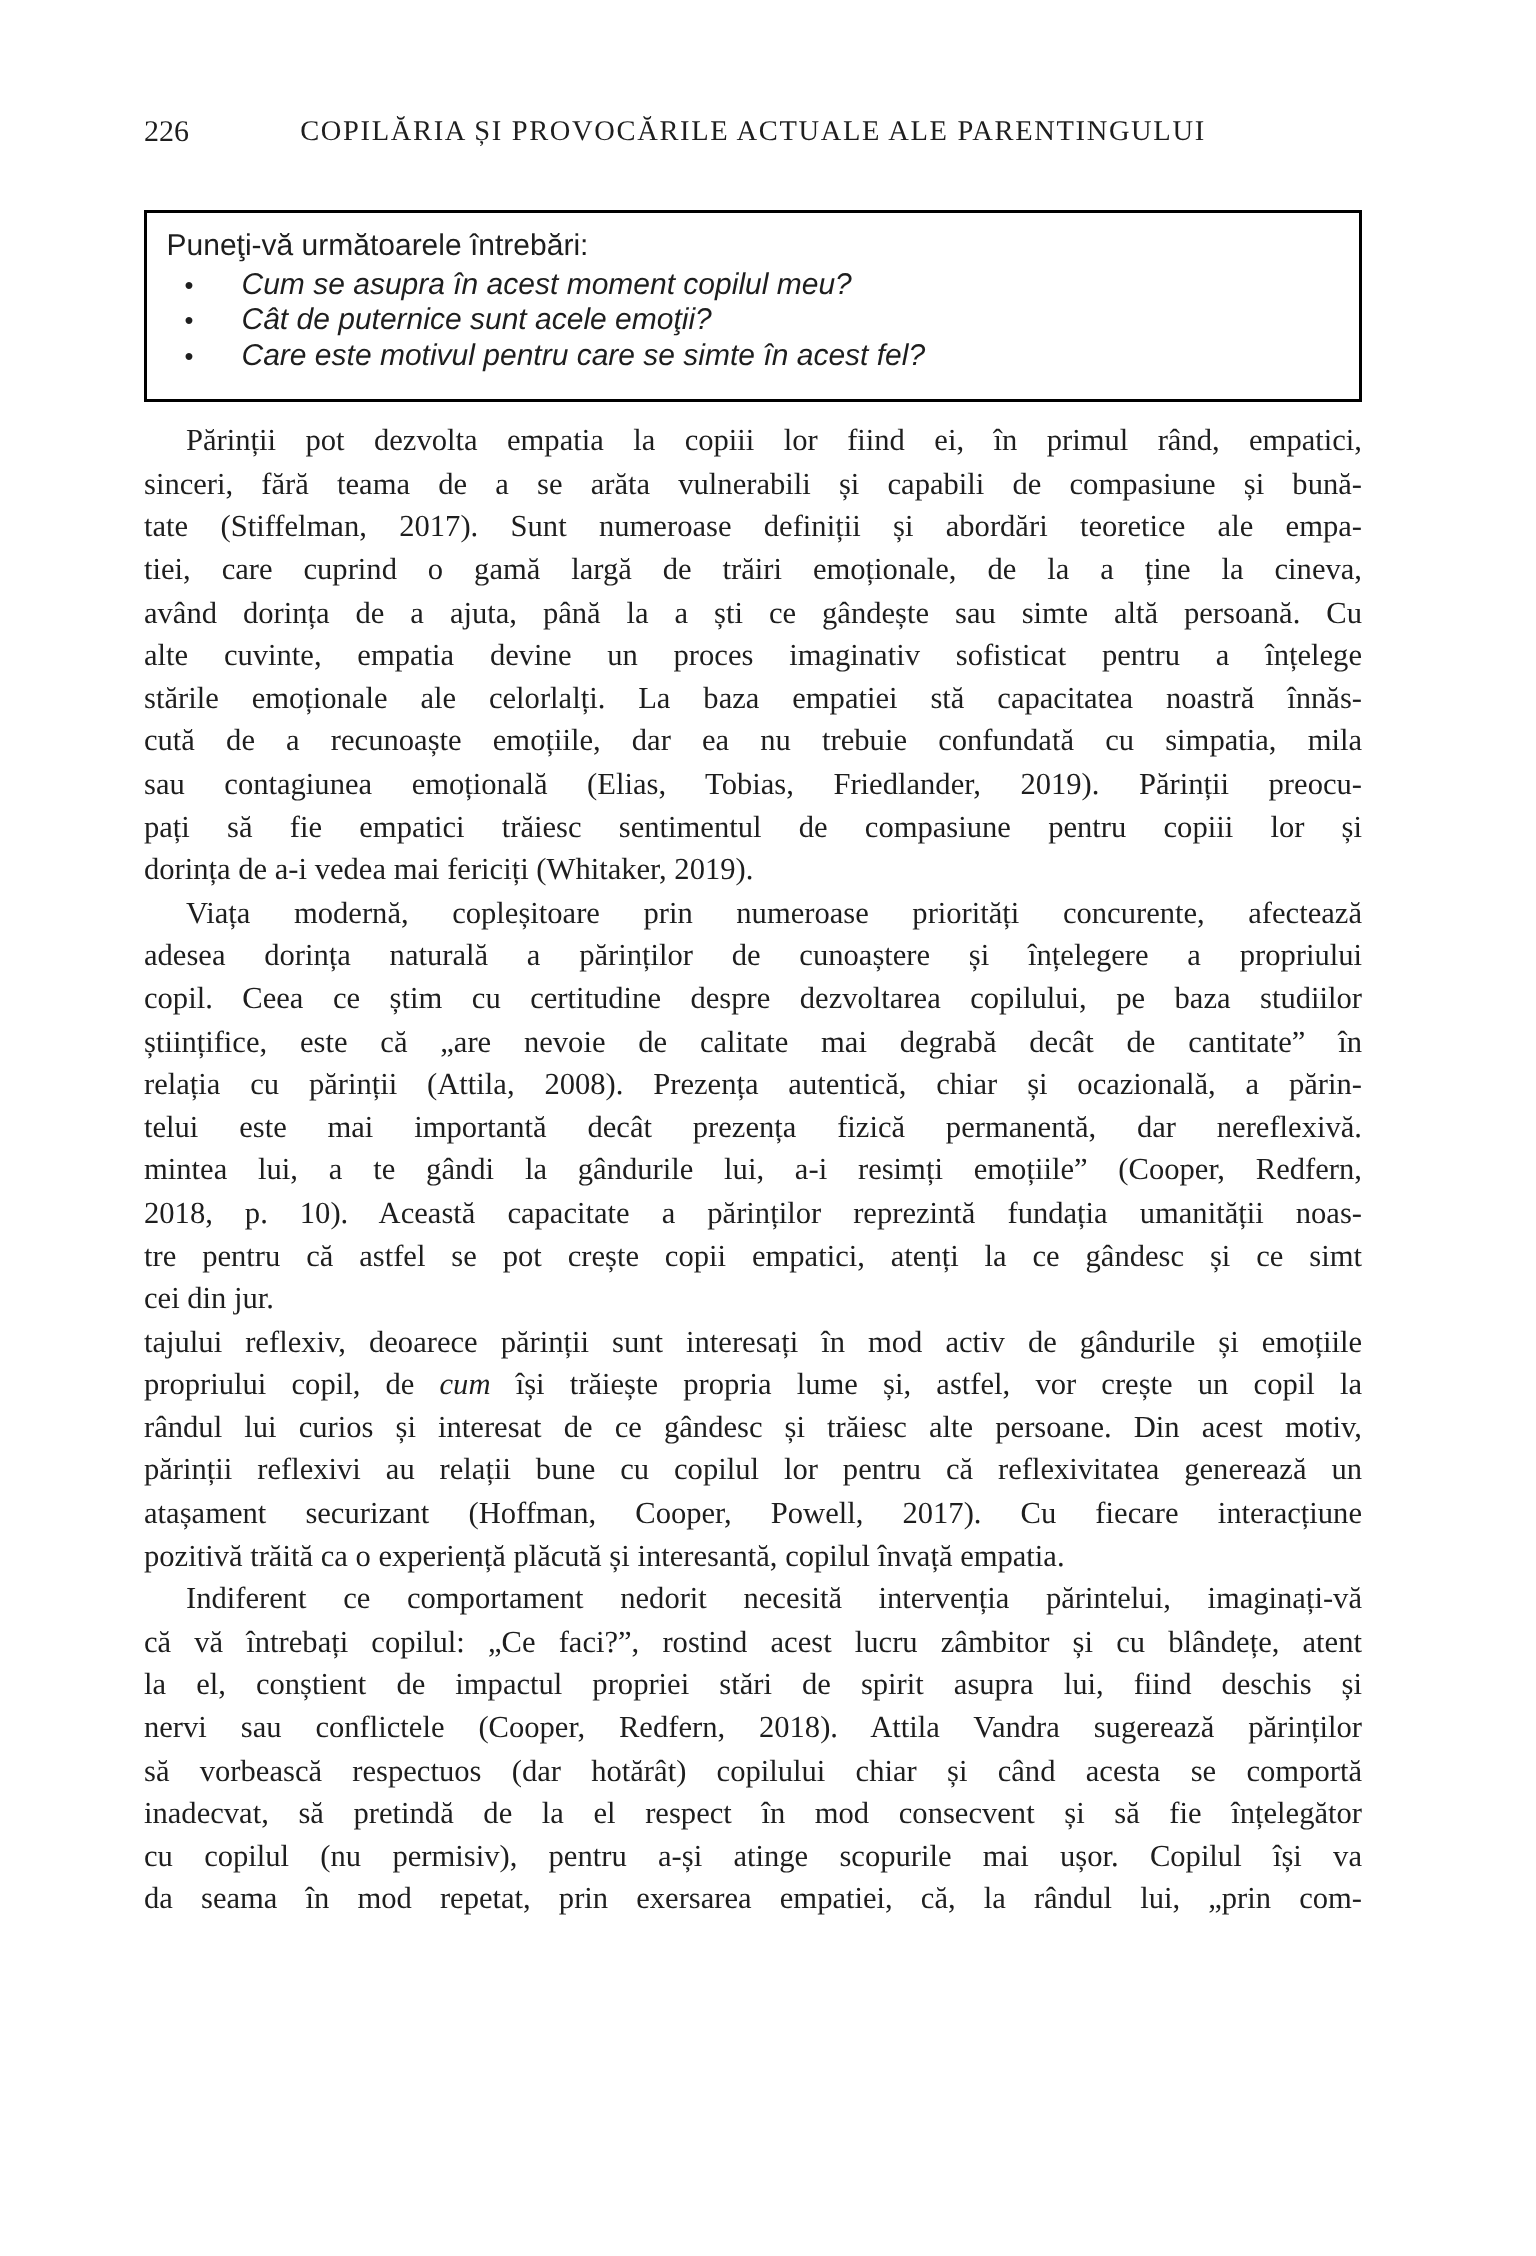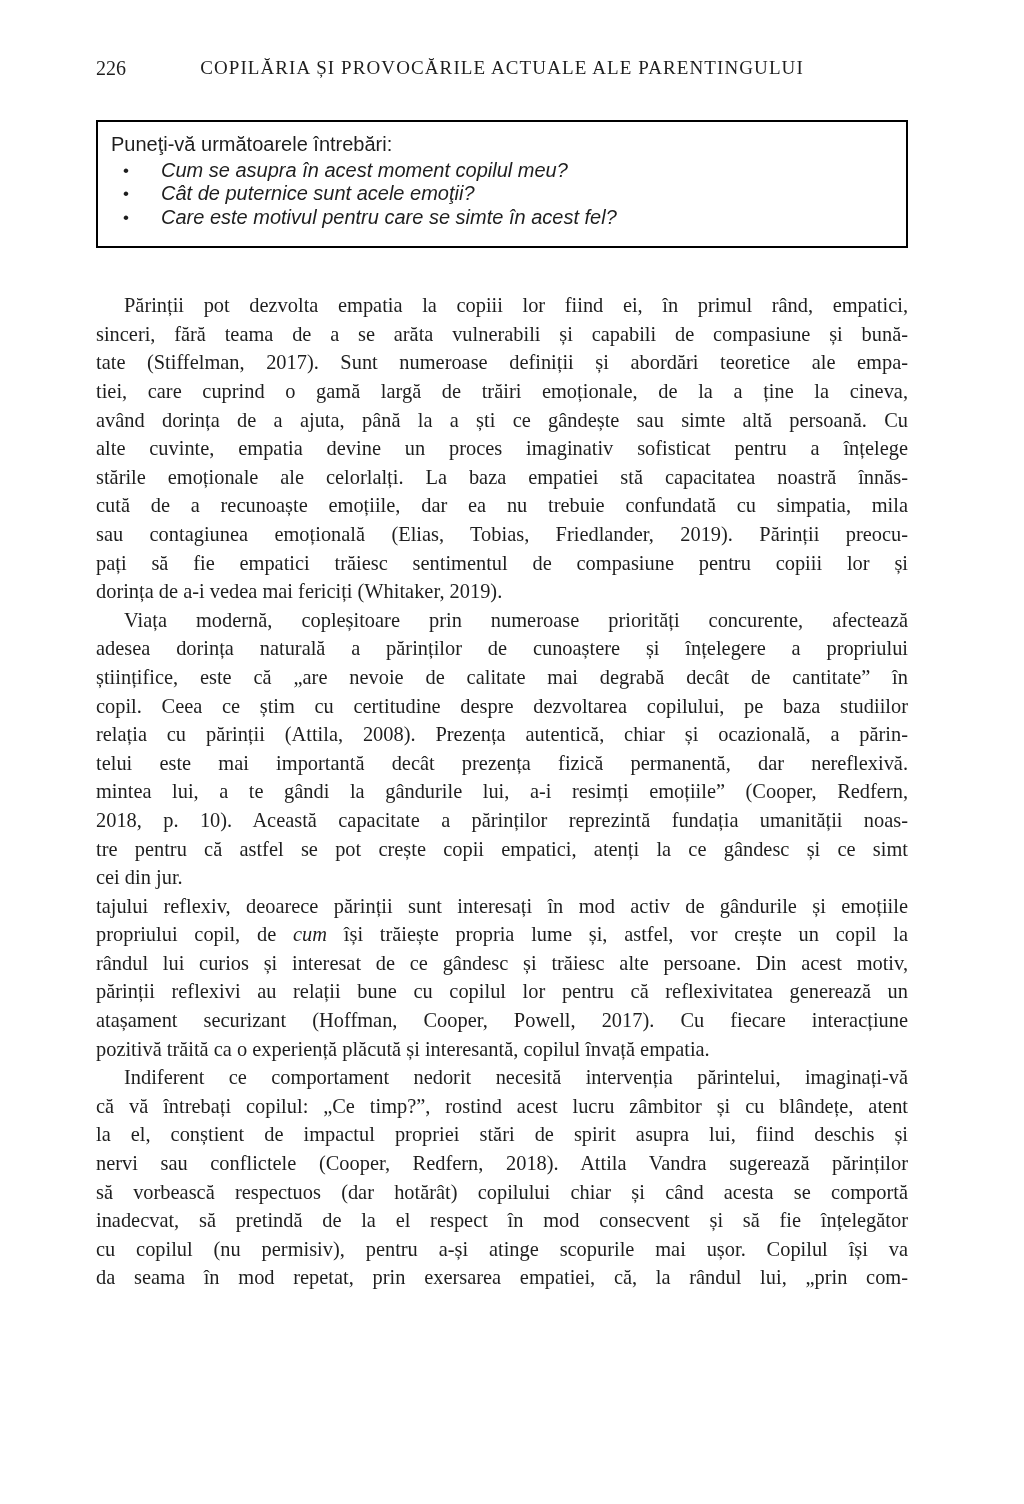--- a/index.html
+++ b/index.html
@@ -19,7 +19,7 @@
     box-sizing: border-box;
     width: 1004px;
     height: 1504px;
-    padding: 56px 96px 0 96px;
+    padding: 76px 96px 0 96px;
   }
   
   .running-head {

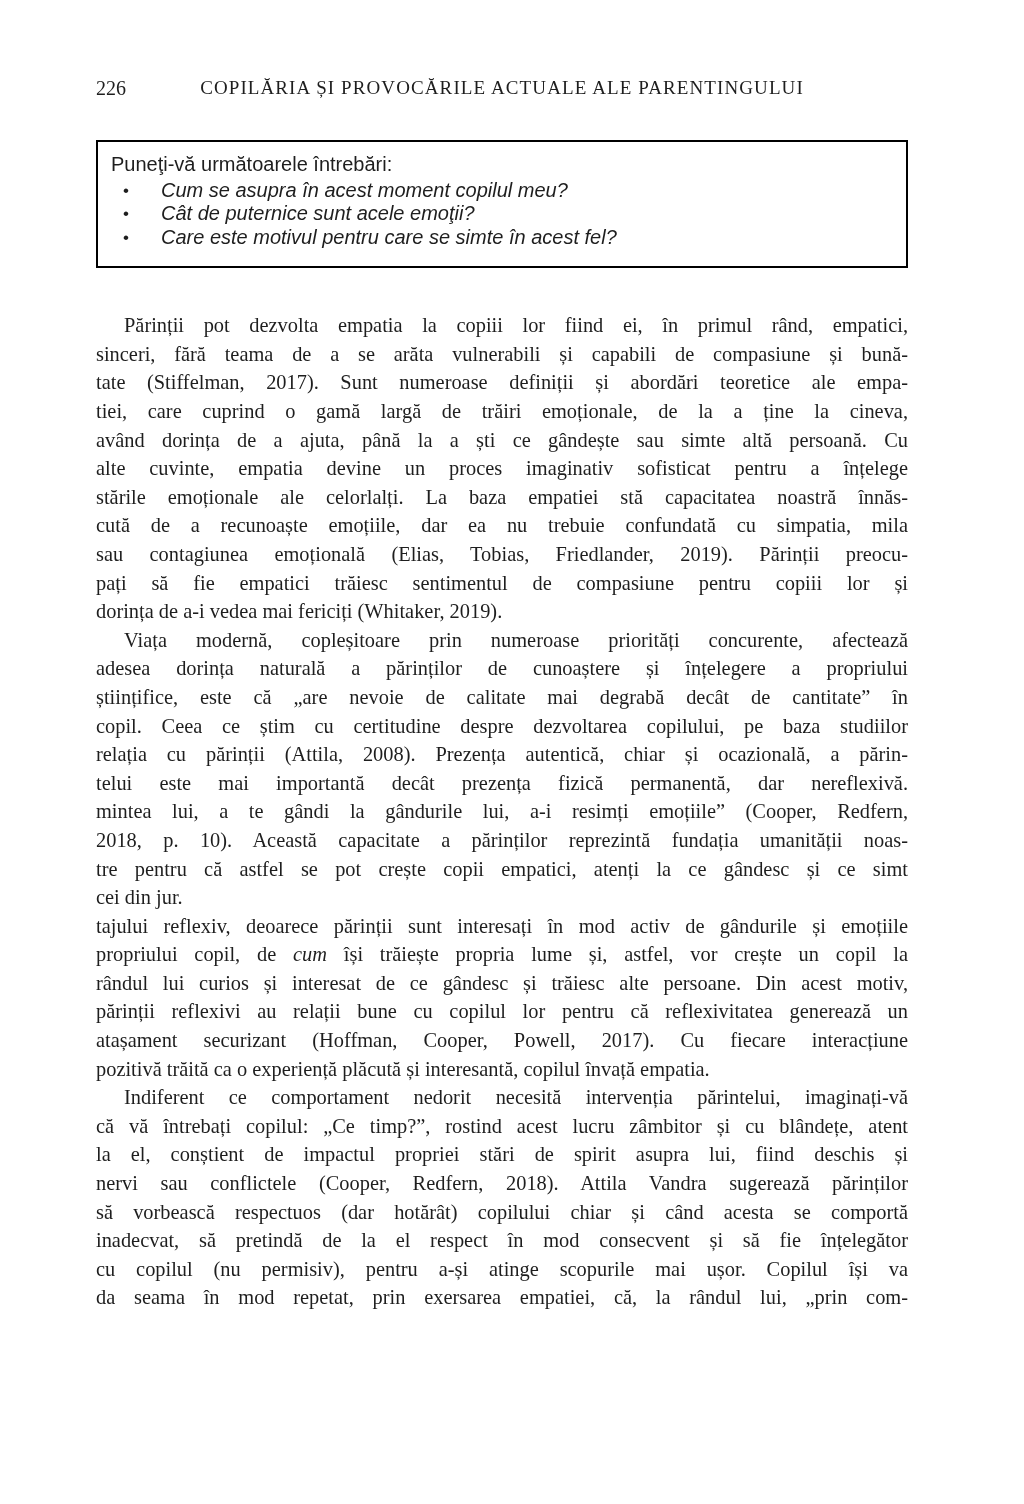--- a/index.html
+++ b/index.html
@@ -67,7 +67,7 @@
   }
   
   .body-text {
-    margin-top: 43px;
+    margin-top: 12px;
     font-size: 20.4px;
   }
   .para .line {

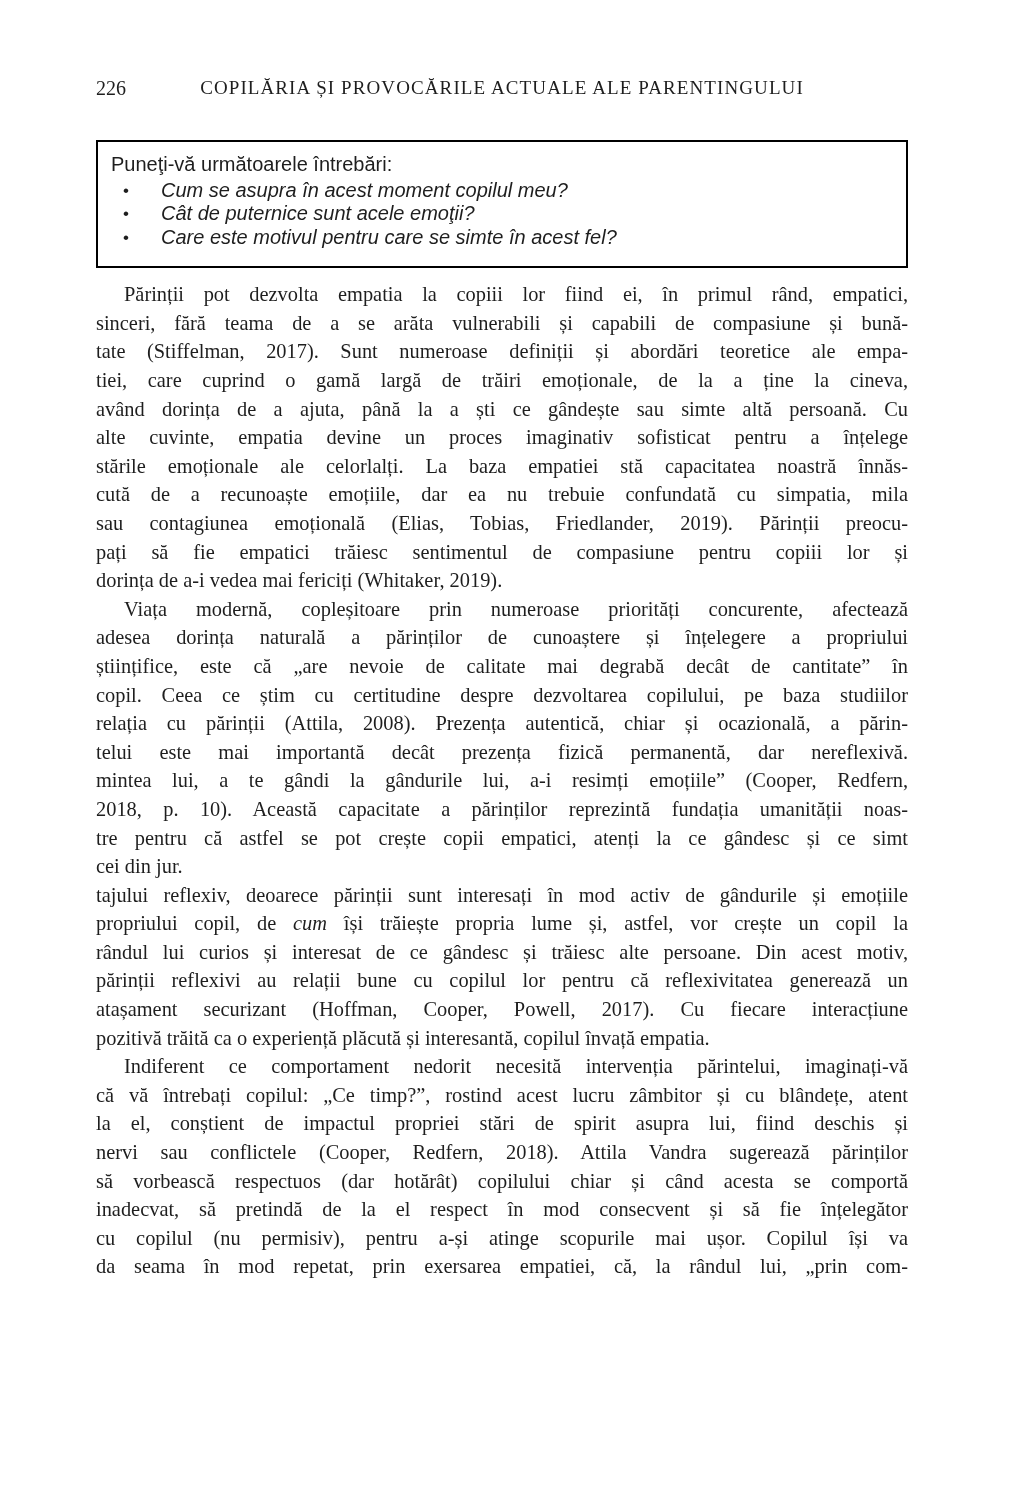--- a/index.html
+++ b/index.html
@@ -131,8 +131,8 @@
       <div class="para">
         <div class="line first">Viața modernă, copleșitoare prin numeroase priorități concurente, afectează</div>
         <div class="line">adesea dorința naturală a părinților de cunoaștere și înțelegere a propriului</div>
+        <div class="line">copil. Ceea ce știm cu certitudine despre dezvoltarea copilului, pe baza studiilor</div>
         <div class="line">științifice, este că „are nevoie de calitate mai degrabă decât de cantitate” în</div>
-        <div class="line">copil. Ceea ce știm cu certitudine despre dezvoltarea copilului, pe baza studiilor</div>
         <div class="line">relația cu părinții (Attila, 2008). Prezența autentică, chiar și ocazională, a părin-</div>
         <div class="line">telui este mai importantă decât prezența fizică permanentă, dar nereflexivă.</div>
         <div class="line">mintea lui, a te gândi la gândurile lui, a-i resimți emoțiile” (Cooper, Redfern,</div>

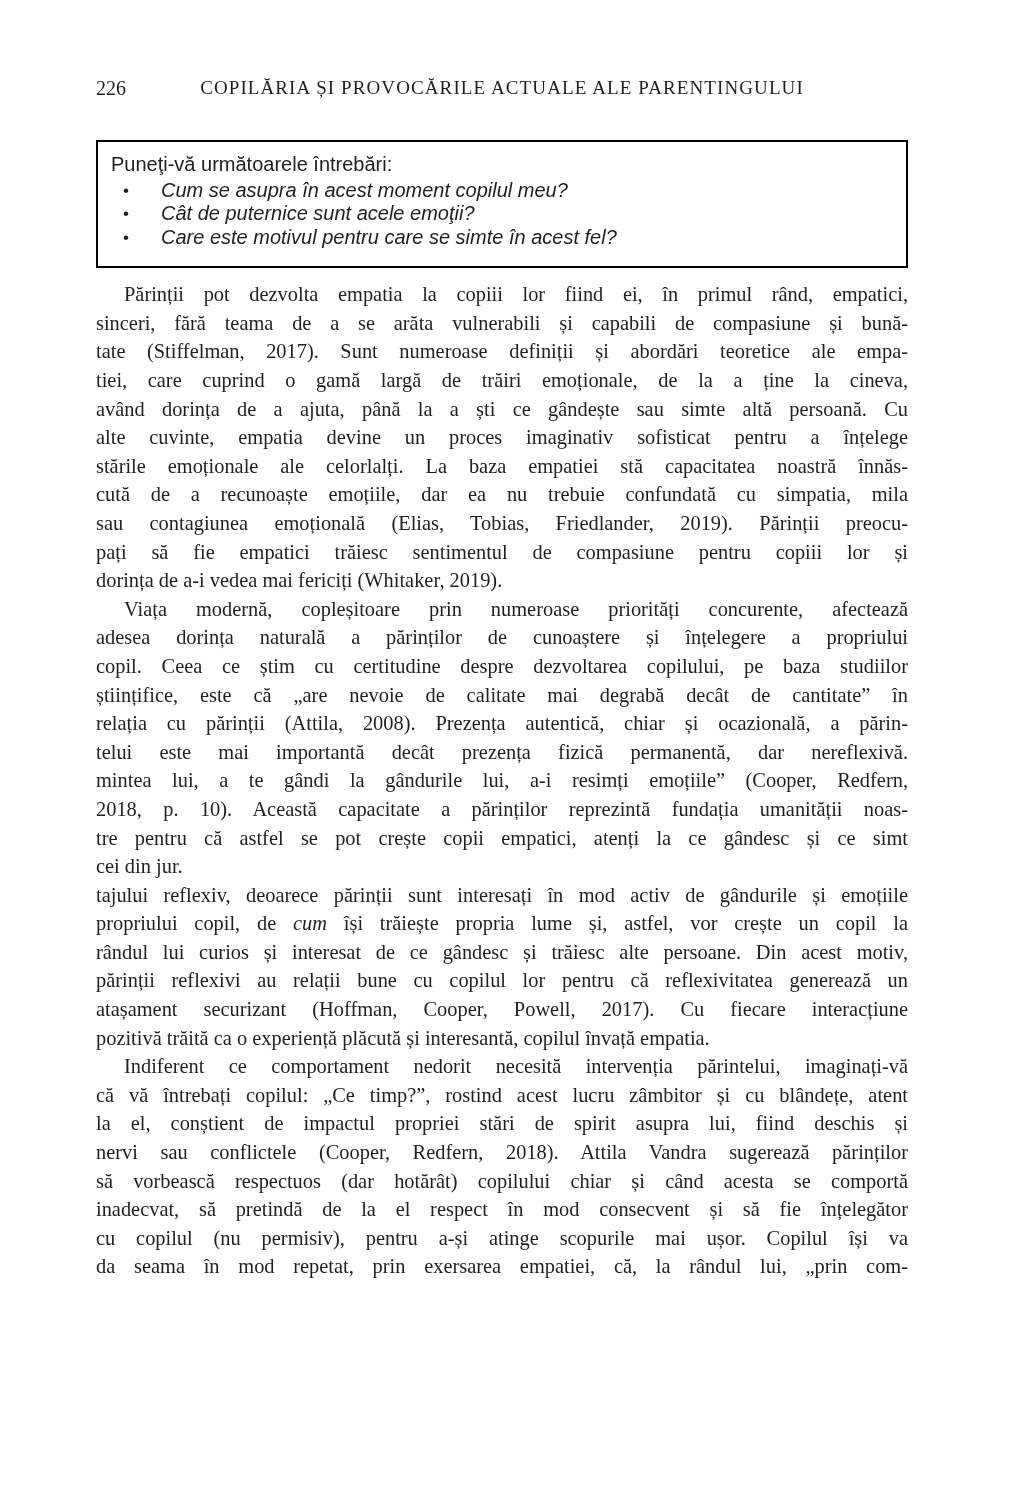--- a/index.html
+++ b/index.html
@@ -150,7 +150,7 @@
       </div>
       <div class="para">
         <div class="line first">Indiferent ce comportament nedorit necesită intervenția părintelui, imaginați-vă</div>
-        <div class="line">că vă întrebați copilul: „Ce timp?”, rostind acest lucru zâmbitor și cu blândețe, atent</div>
+        <div class="line">că vă întrebați copilul: „Ce faci?”, rostind acest lucru zâmbitor și cu blândețe, atent</div>
         <div class="line">la el, conștient de impactul propriei stări de spirit asupra lui, fiind deschis și</div>
         <div class="line">nervi sau conflictele (Cooper, Redfern, 2018). Attila Vandra sugerează părinților</div>
         <div class="line">să vorbească respectuos (dar hotărât) copilului chiar și când acesta se comportă</div>

